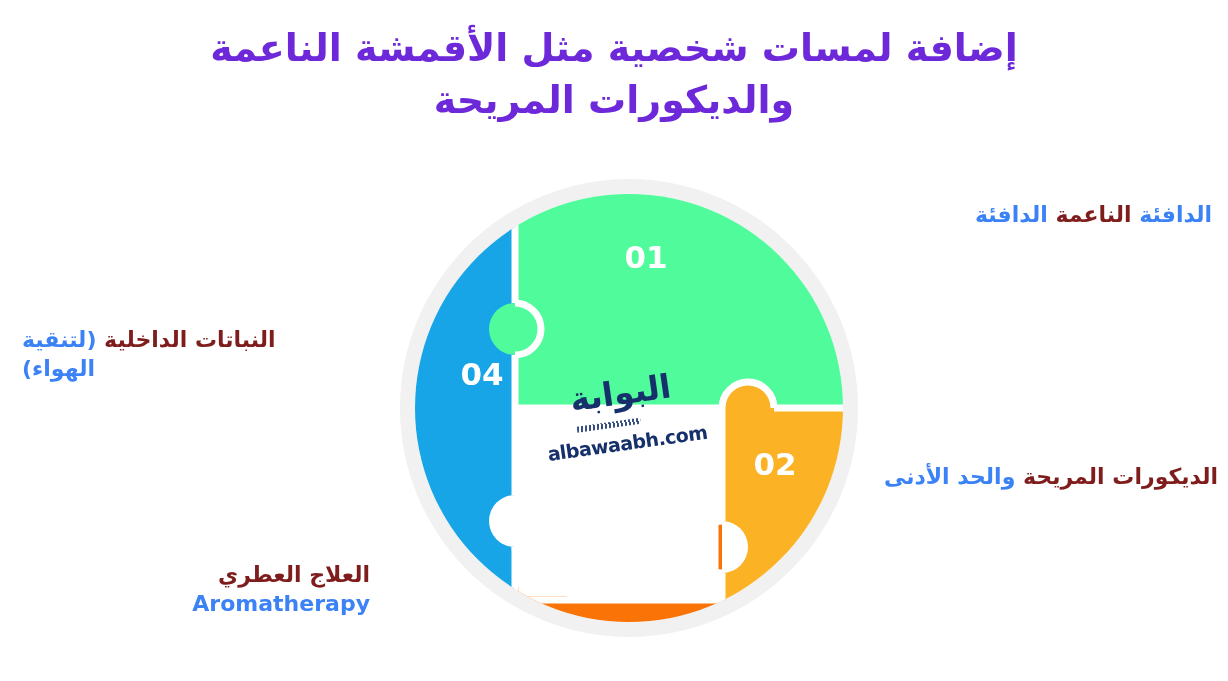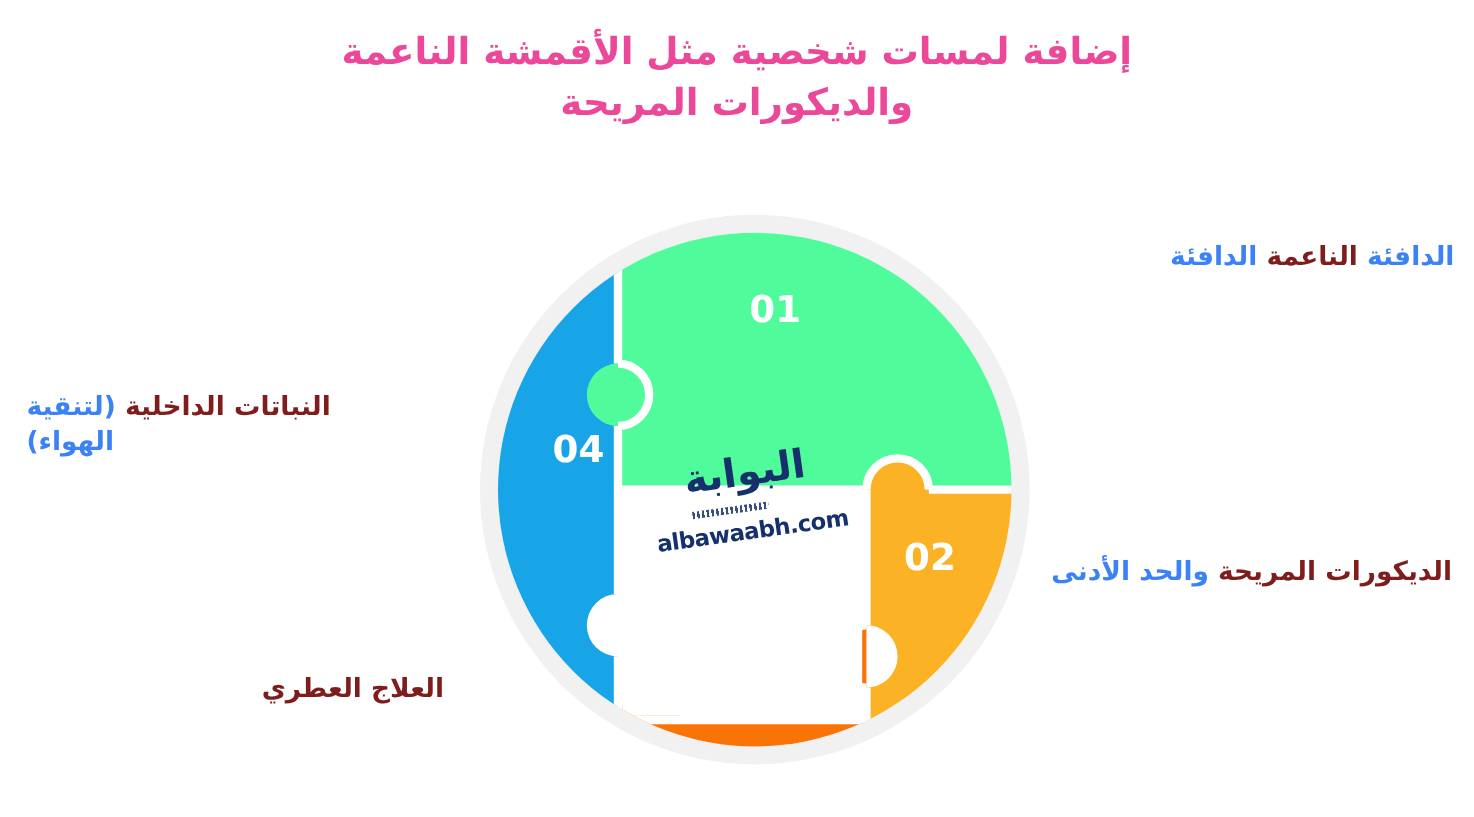--- a/index.html
+++ b/index.html
@@ -18,10 +18,10 @@
     position:absolute;
     left:0; right:0; top:22px;
     text-align:center;
-    font-size:31px;
+    font-size:38px;
     font-weight:bold;
     line-height:1.38;
-    color:#ec4899;
+    color:#6d28d9;
     letter-spacing:0px;
     padding:0 79px;
     white-space:pre-line;

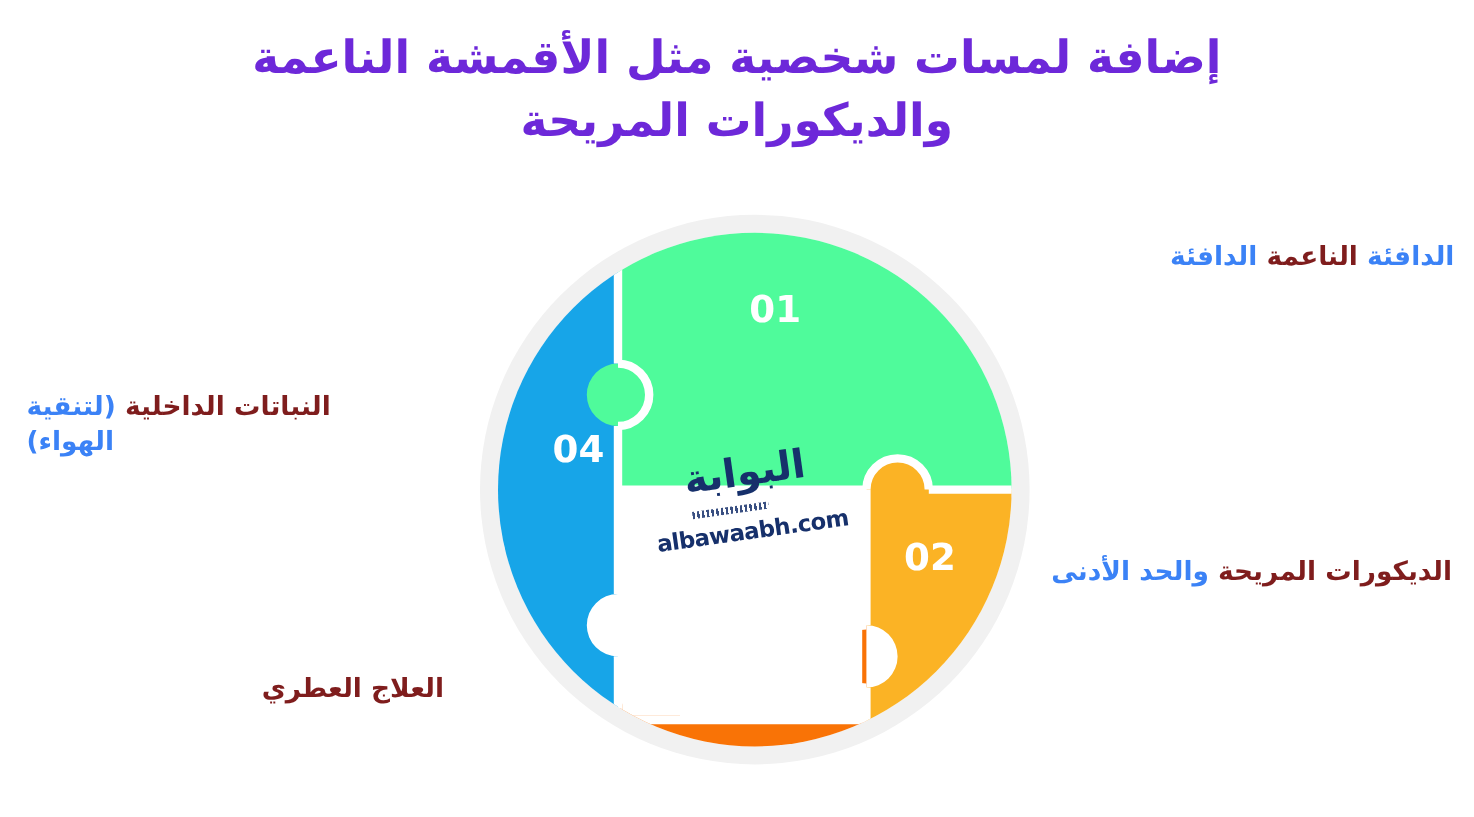--- a/index.html
+++ b/index.html
@@ -93,7 +93,7 @@
   .lbl .navy{color:#3b82f6;}
 
   #label-01{ top:200px; right:16px; width:390px; text-align:right; }
-  #label-02{ top:462px; right:10px; width:350px; text-align:center; }
+  #label-02{ top:462px; right:10px; width:350px; text-align:right; }
   #label-03{ top:560px; left:150px; width:220px; text-align:right; }
   #label-04{ top:325px; left:22px;  width:330px; text-align:left; }
 

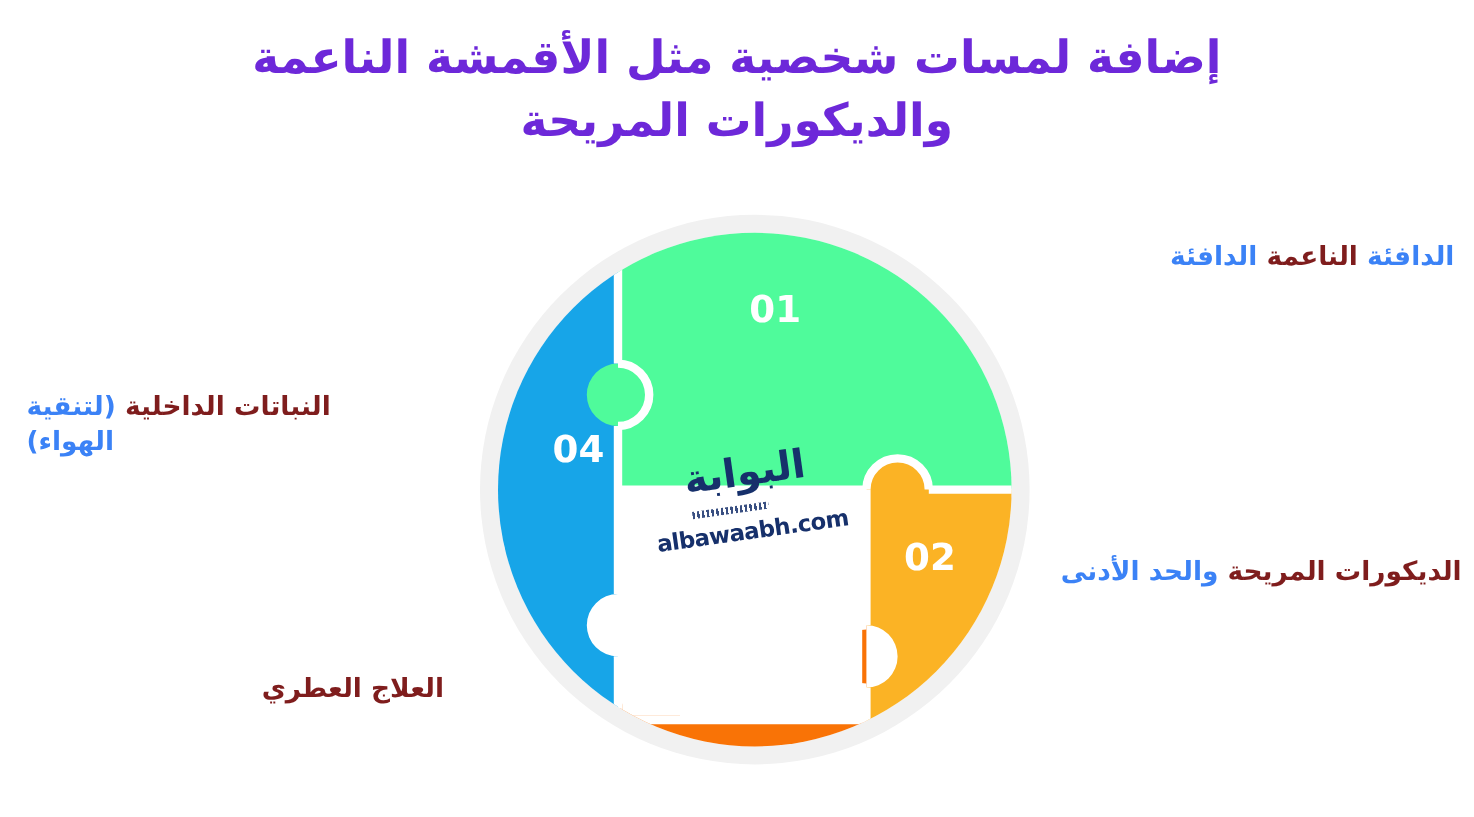--- a/index.html
+++ b/index.html
@@ -190,7 +190,7 @@
 
   <div class="lbl" id="label-02"><span class="red">الديكورات المريحة</span><span class="navy"> والحد الأدنى</span></div>
 
-  <div class="lbl" id="label-03"><span class="red">العلاج العطري</span></div>
+  <div class="lbl" id="label-03"><span class="red">العلاج العطري</span><span class="navy en">Aromatherapy</span></div>
 
   <div class="lbl" id="label-04"><span class="red">النباتات الداخلية</span><span class="navy"> (لتنقية الهواء)</span></div>
 

